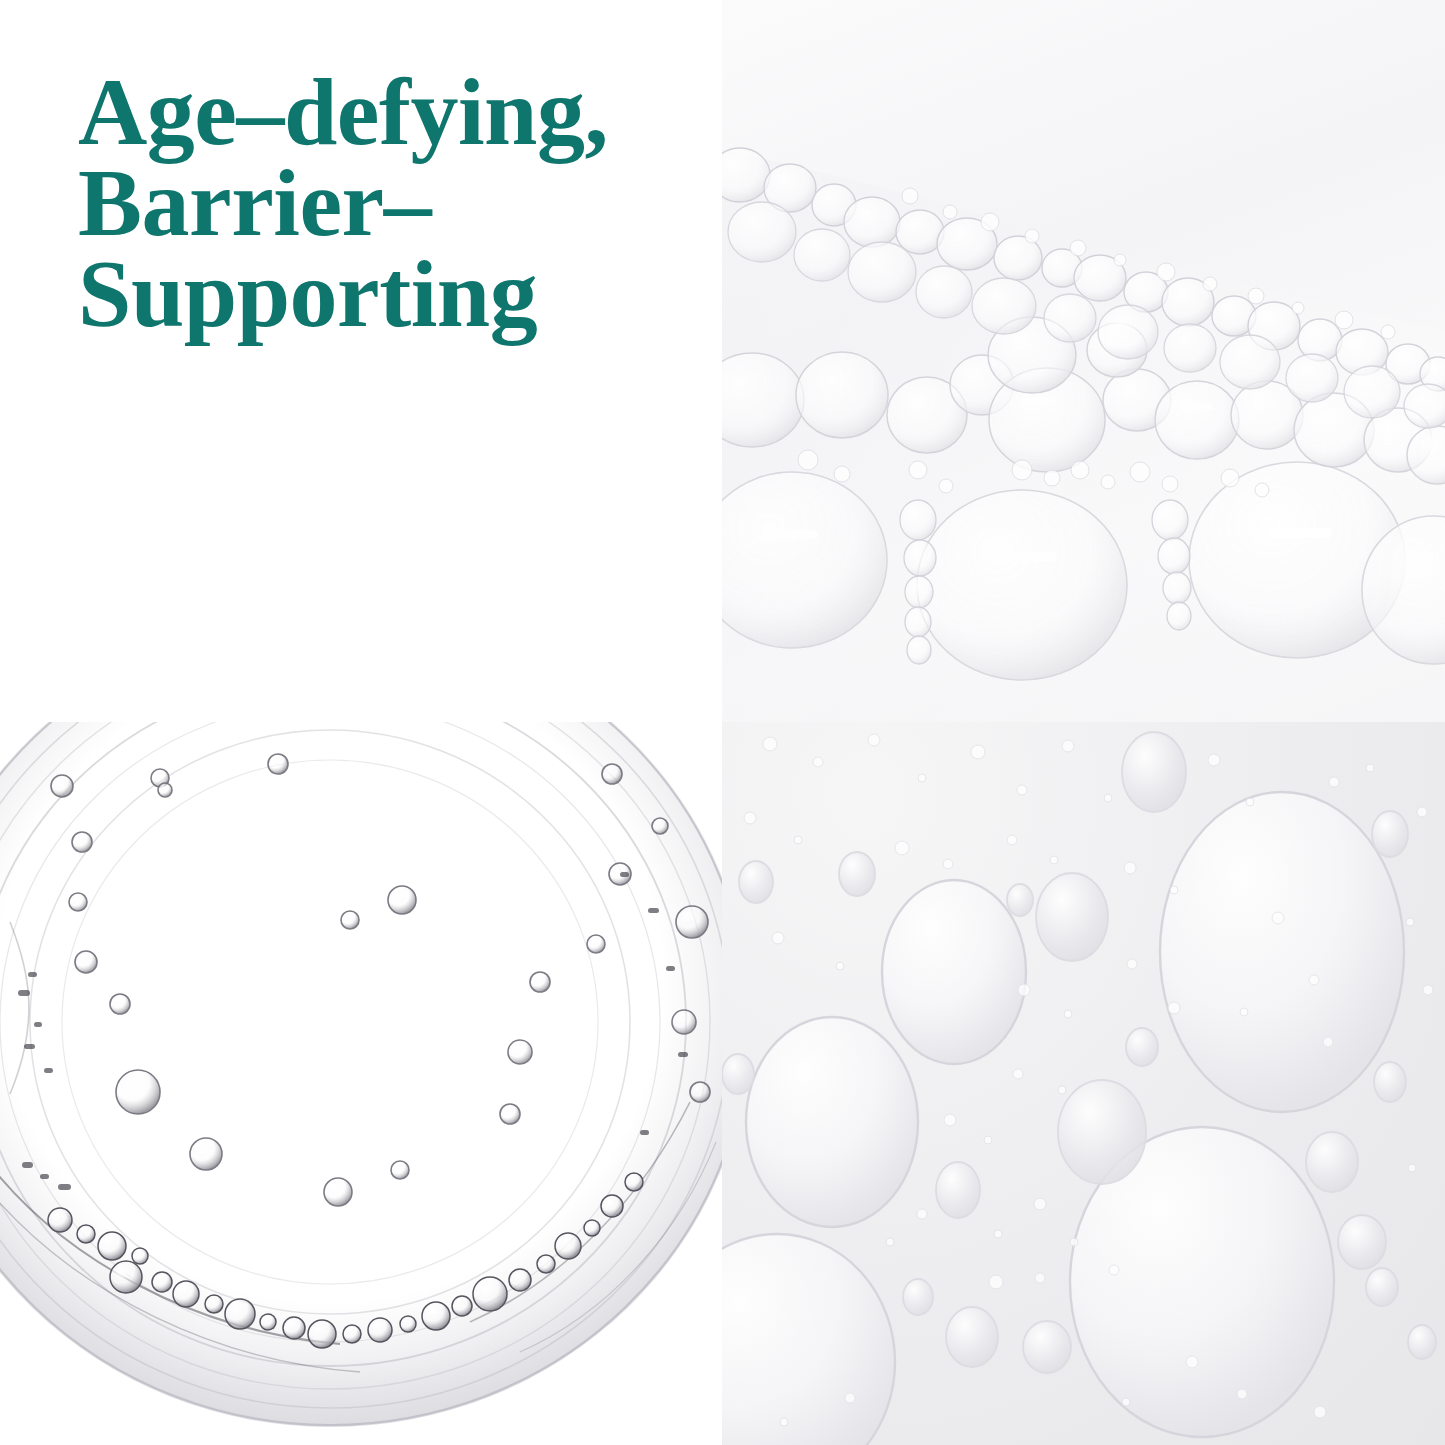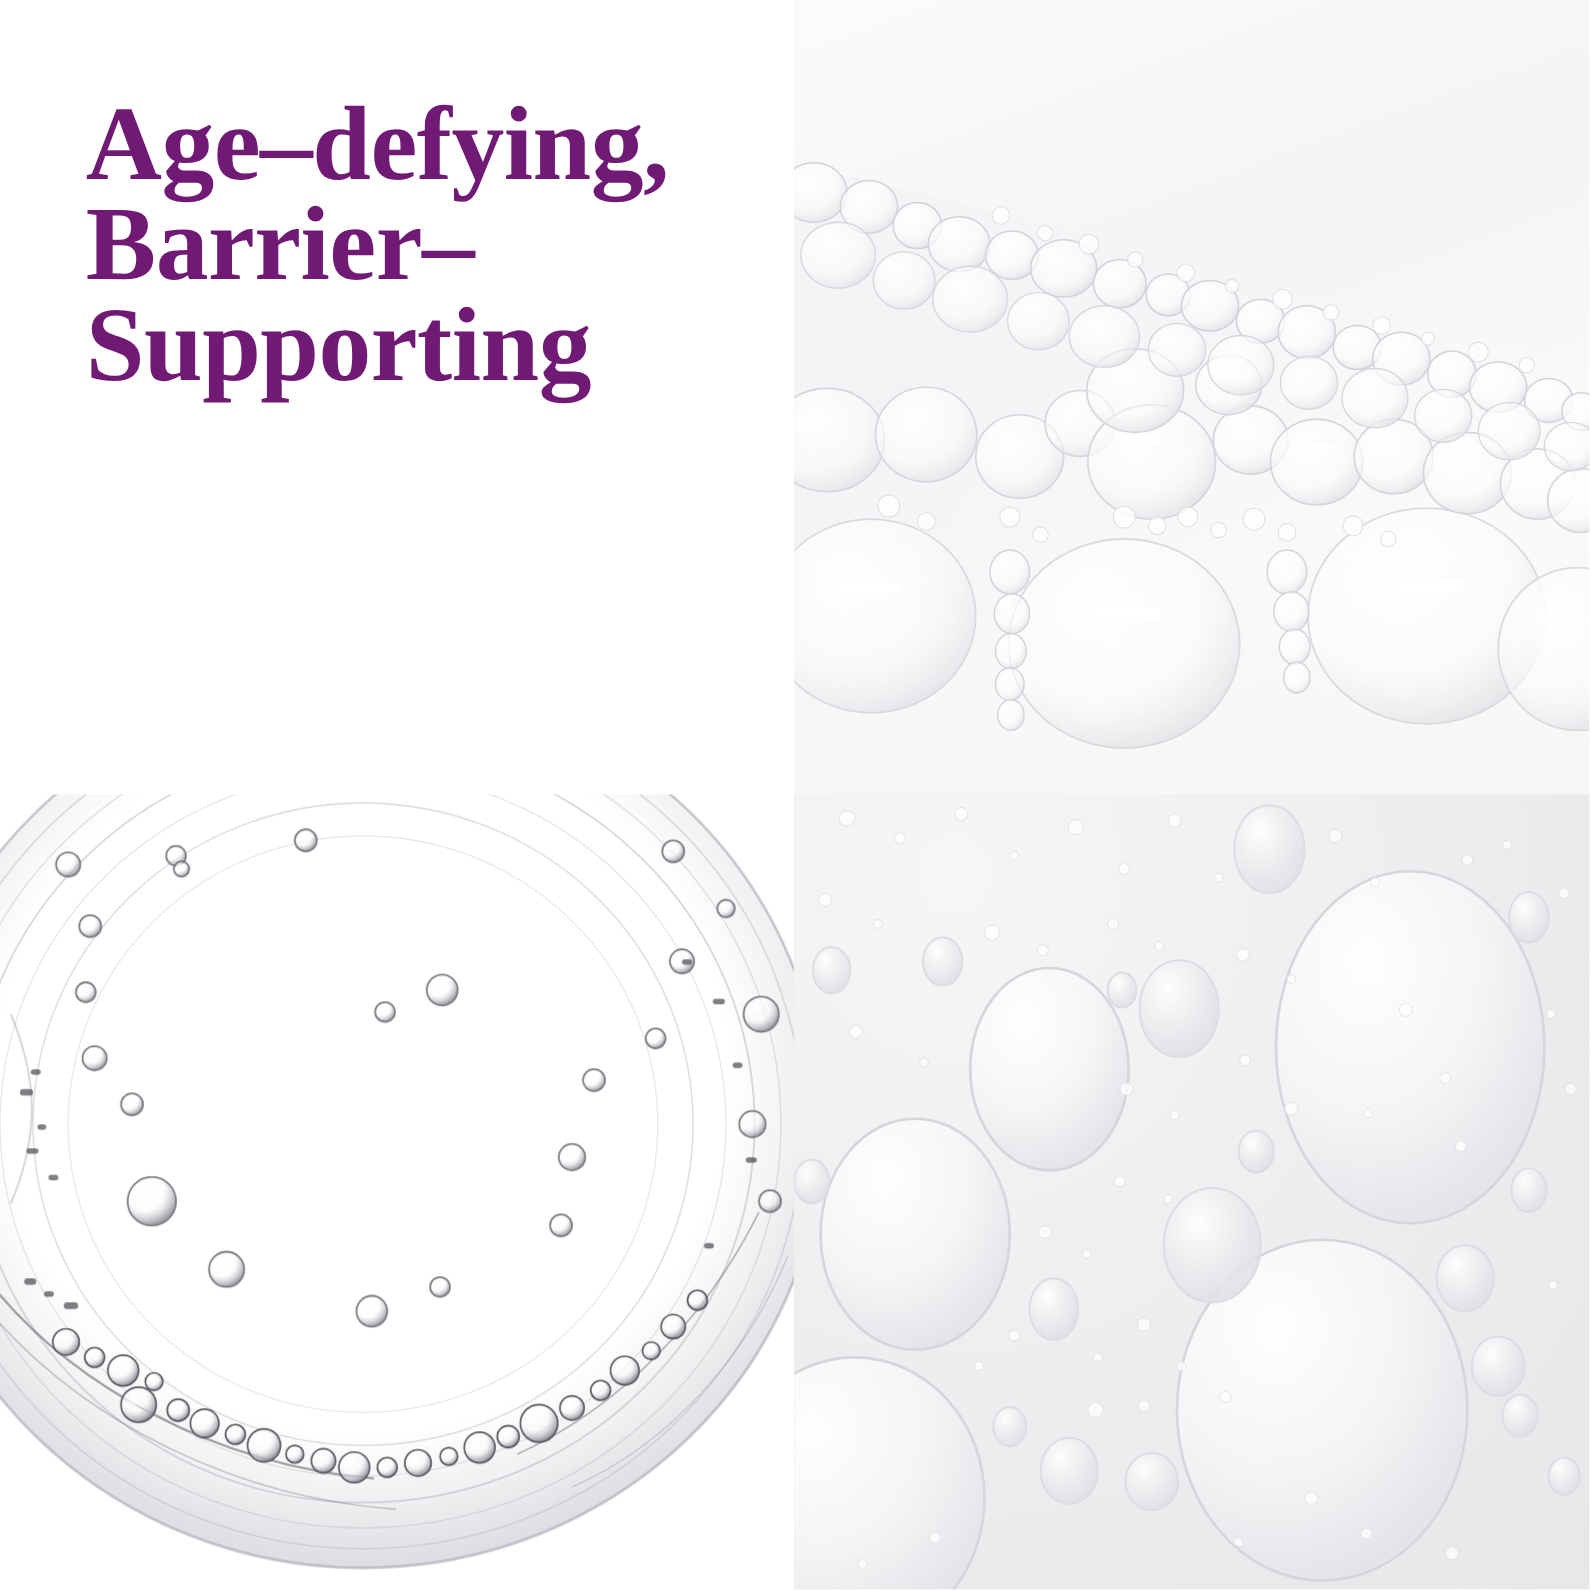--- a/index.html
+++ b/index.html
@@ -33,9 +33,8 @@
     font-size:96px;
     line-height:0.95;
     letter-spacing:-0.5px;
-    color:#701a75;
+    color:#0f766e;
     white-space:pre-line;
-    margin-top:19px;
   }
 
   

